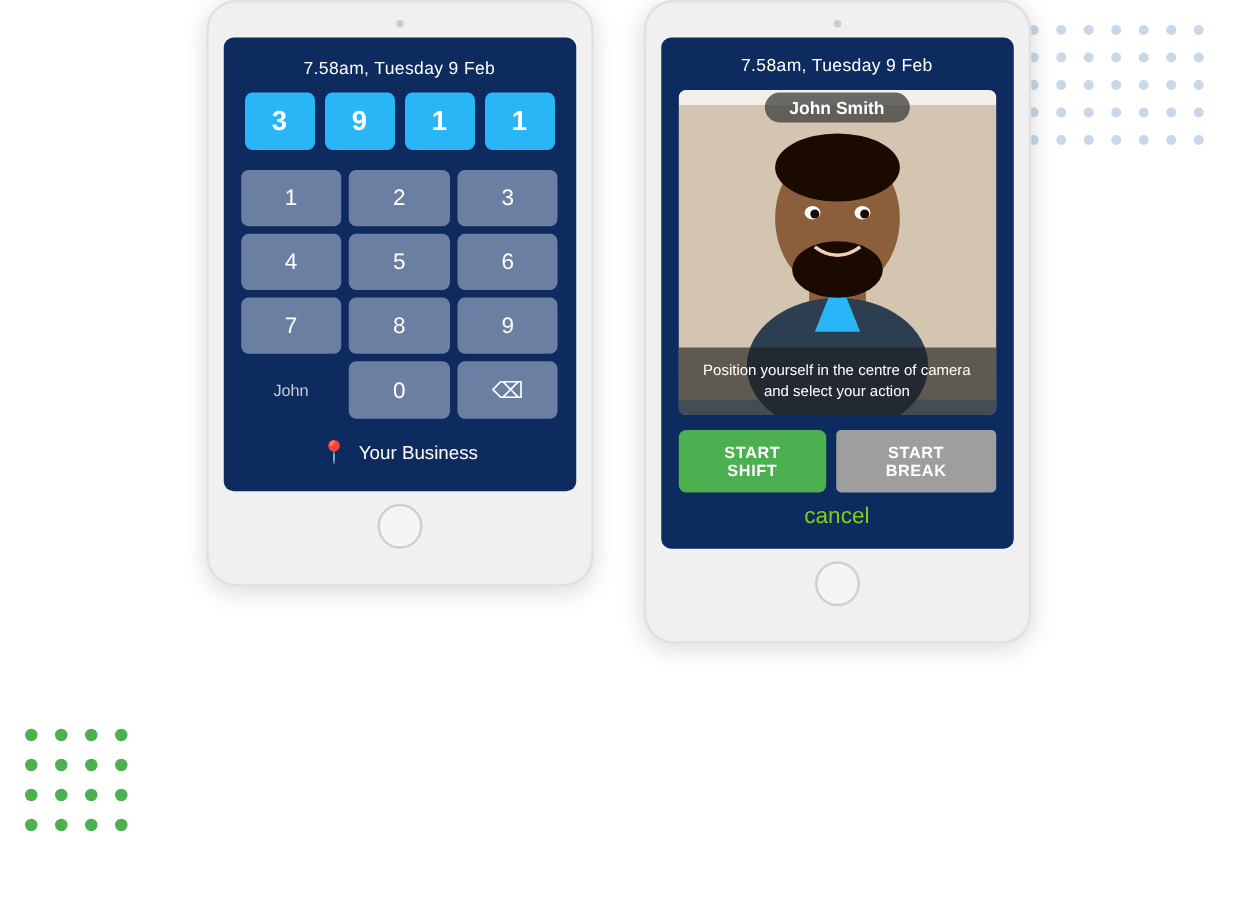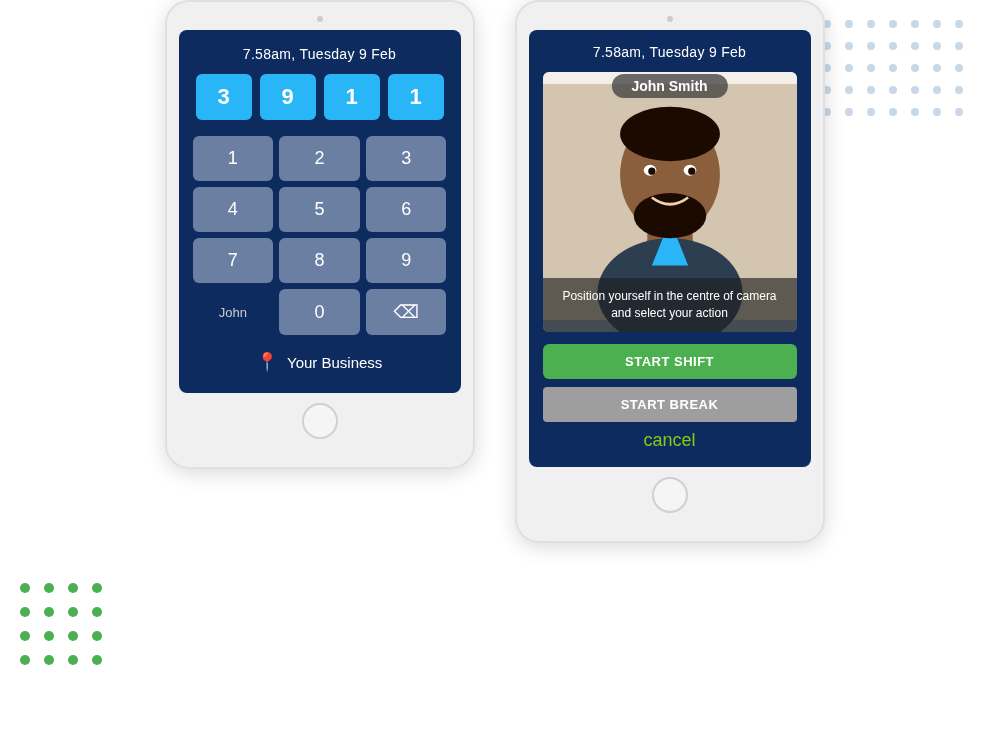--- a/index.html
+++ b/index.html
@@ -237,7 +237,6 @@
       gap: 8px;
       justify-content: center;
       margin-bottom: 8px;
-      flex-direction: column;
     }
 
     .btn-start-shift {

